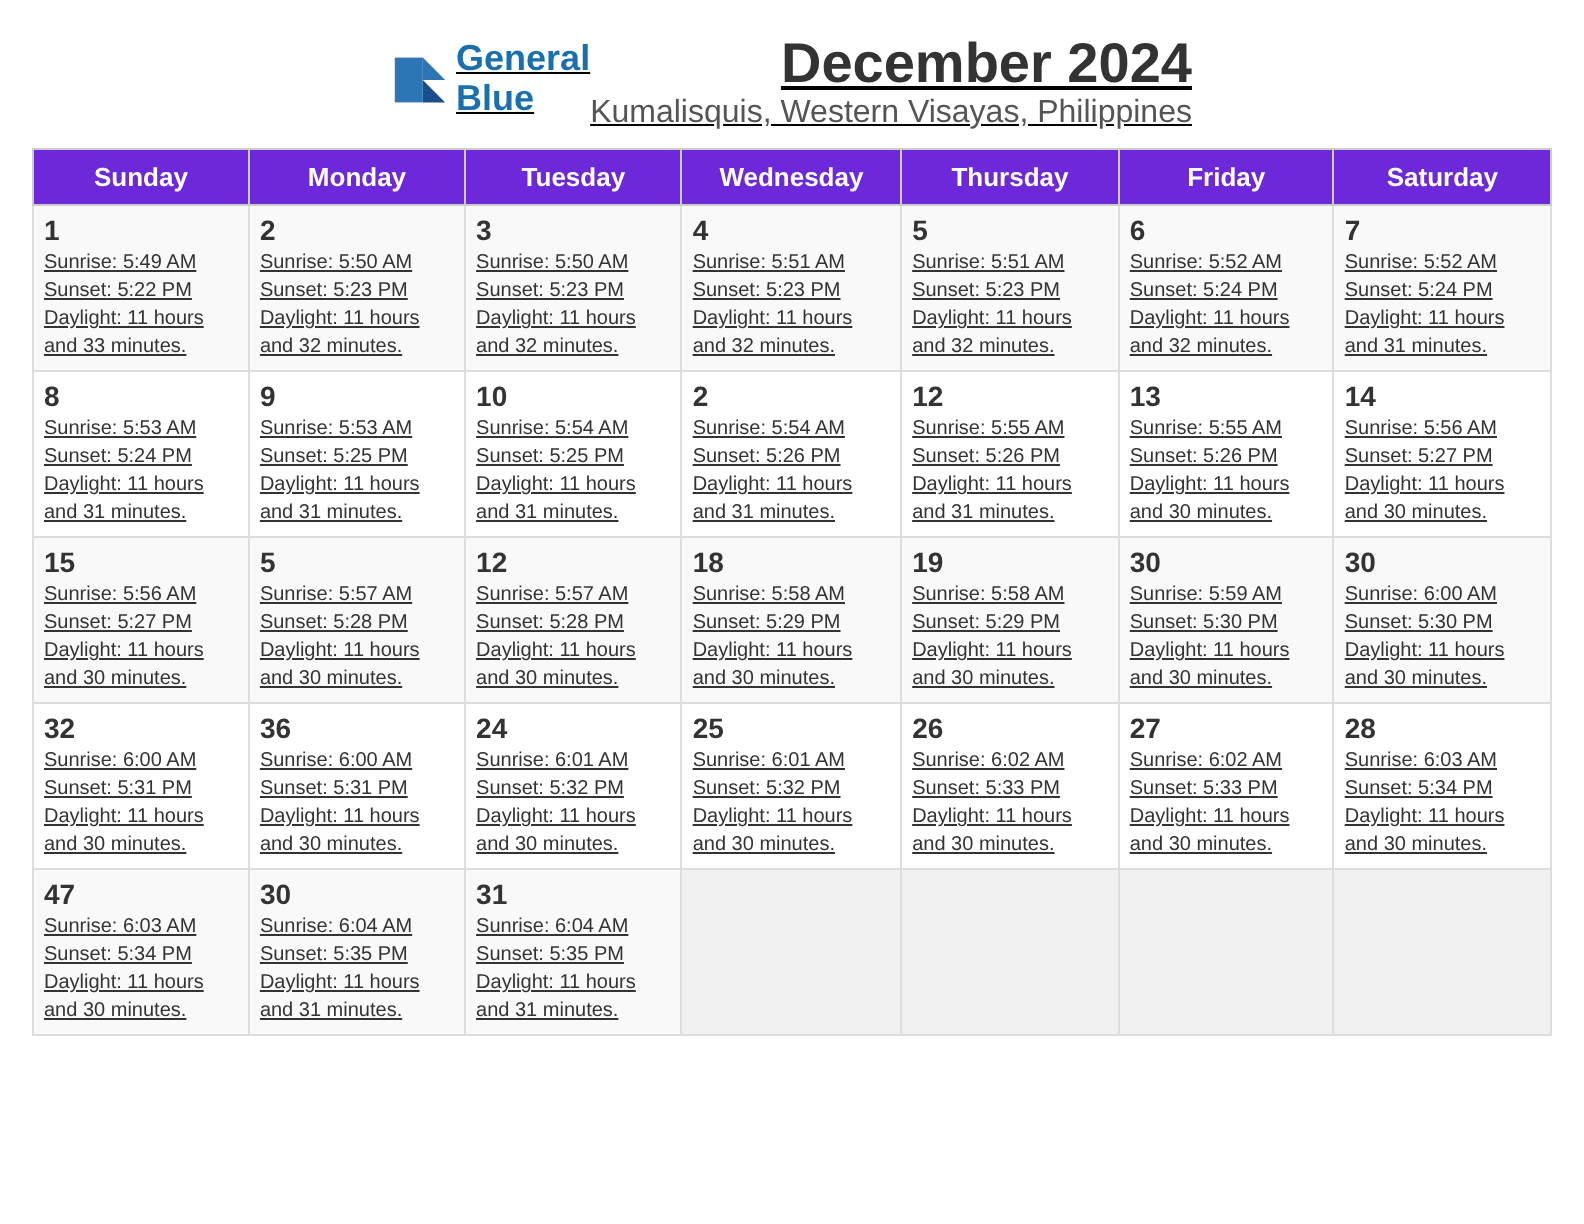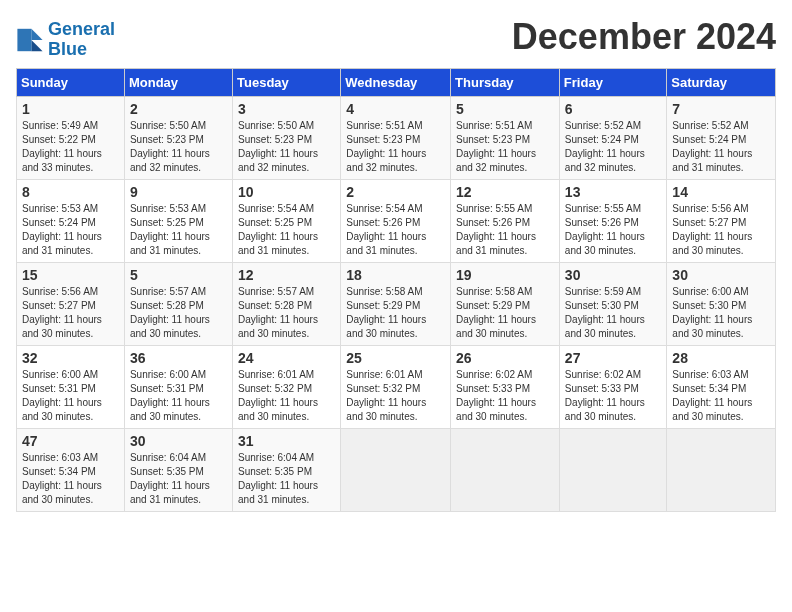--- a/index.html
+++ b/index.html
@@ -12,9 +12,10 @@
     }
     .header-area {
       display: flex;
-      justify-content: space-between;
+      justify-content: center;
       align-items: flex-start;
       margin-bottom: 8px;
+      text-decoration: underline;
     }
     .logo {
       display: flex;

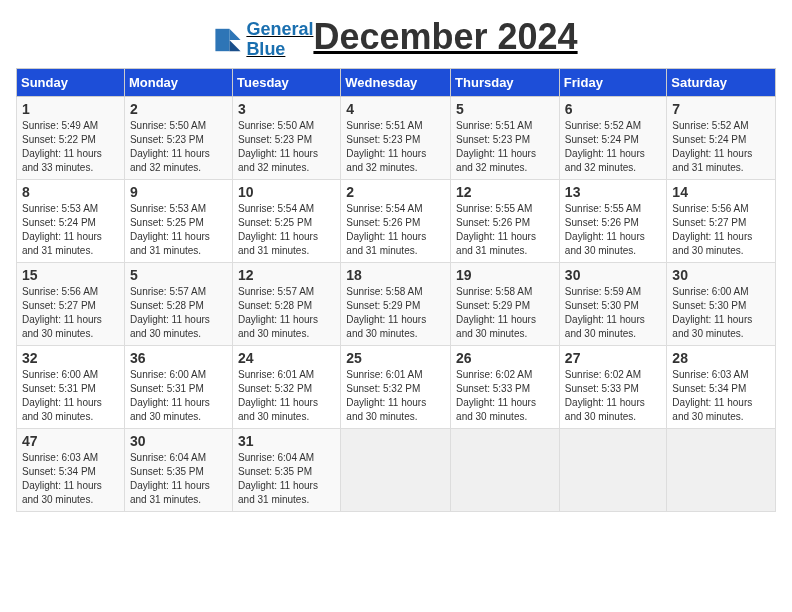--- a/index.html
+++ b/index.html
@@ -38,7 +38,7 @@
       text-align: right;
     }
     .month-title {
-      font-size: 36px;
+      font-size: 28px;
       font-weight: bold;
       color: #333;
     }

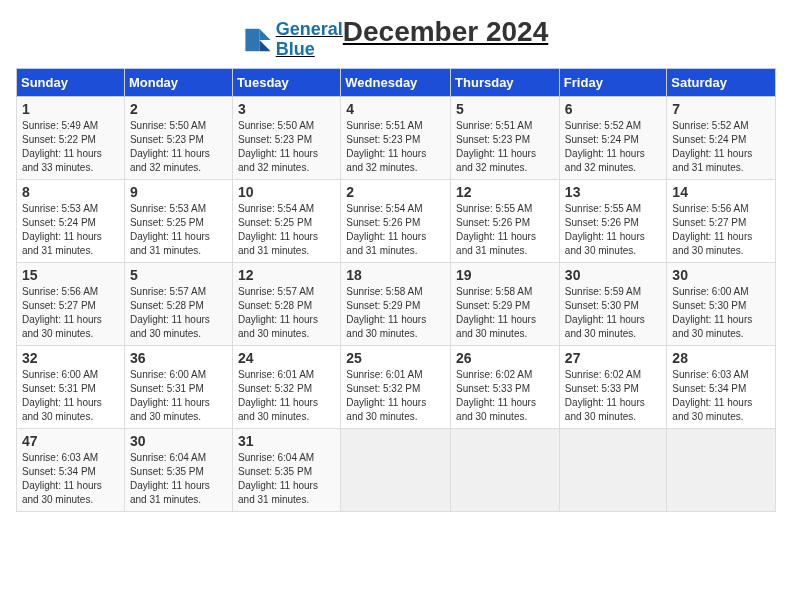--- a/index.html
+++ b/index.html
@@ -107,6 +107,7 @@
   </div>
   <div class="title-area">
     <div class="month-title">December 2024</div>
+    <div class="location-title">Kumalisquis, Western Visayas, Philippines</div>
   </div>
 </div>
 

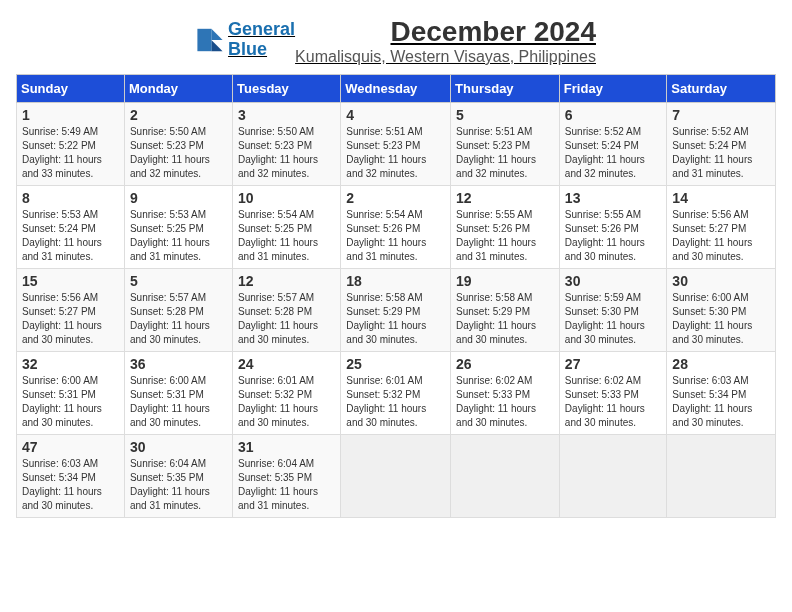--- a/index.html
+++ b/index.html
@@ -52,9 +52,9 @@
       font-size: 11px;
     }
     thead tr th {
-      background-color: #1d4ed8;
+      background-color: #6d28d9;
       color: #fff;
-      text-align: left;
+      text-align: center;
       padding: 6px 4px;
       font-size: 13px;
       font-weight: bold;

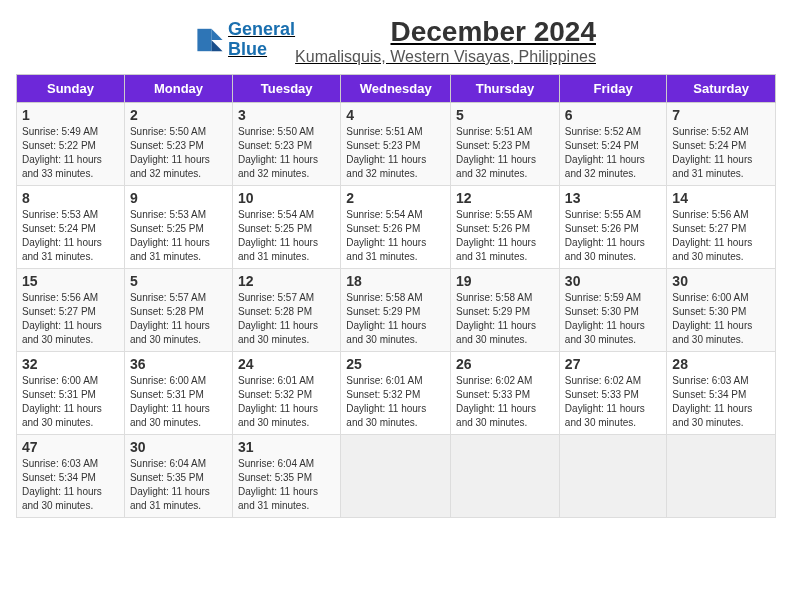--- a/index.html
+++ b/index.html
@@ -84,6 +84,7 @@
       font-size: 10px;
       color: #333;
       line-height: 1.4;
+      text-decoration: underline;
     }
     .empty-cell {
       background-color: #f0f0f0 !important;

